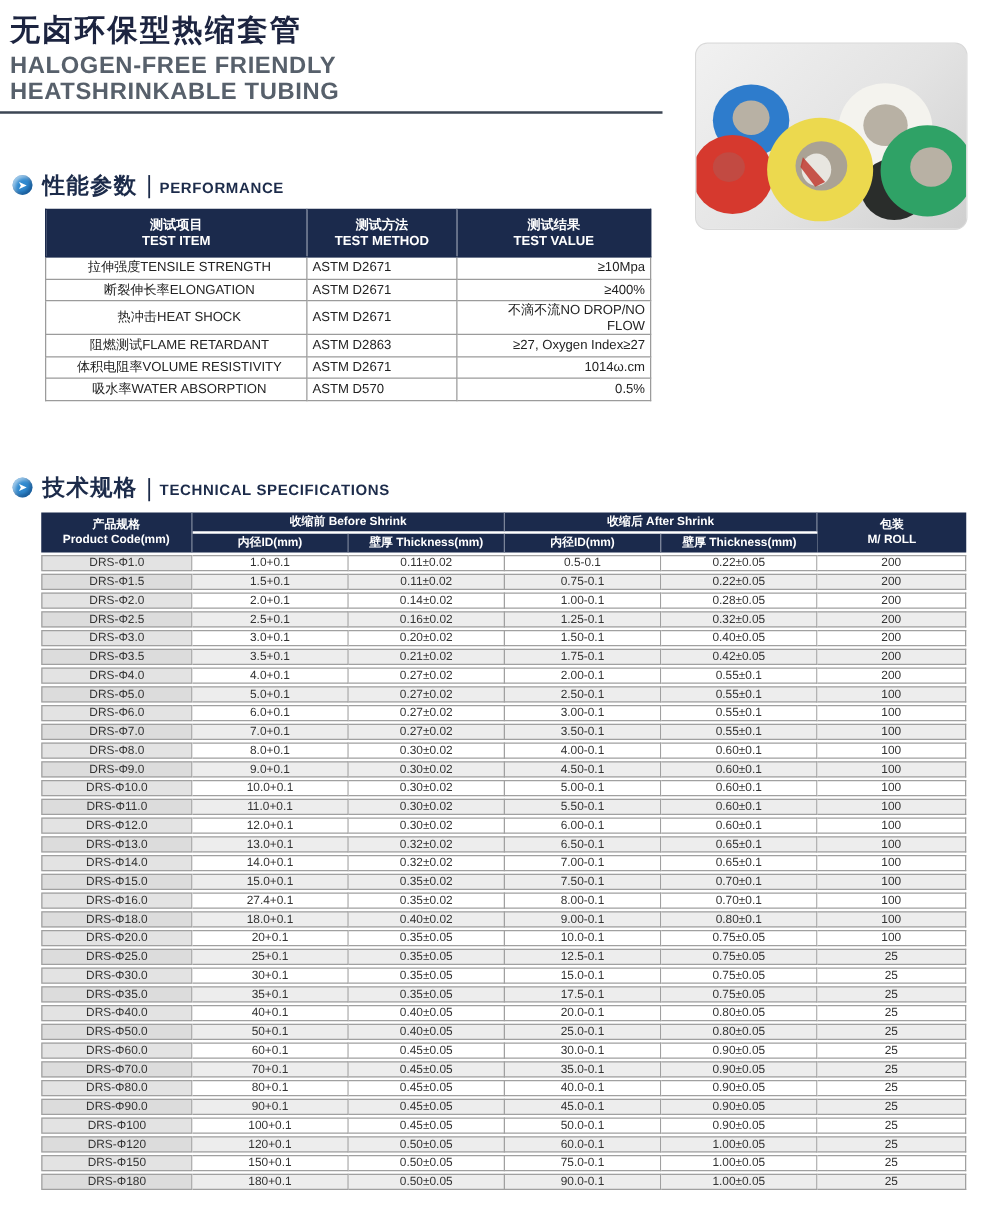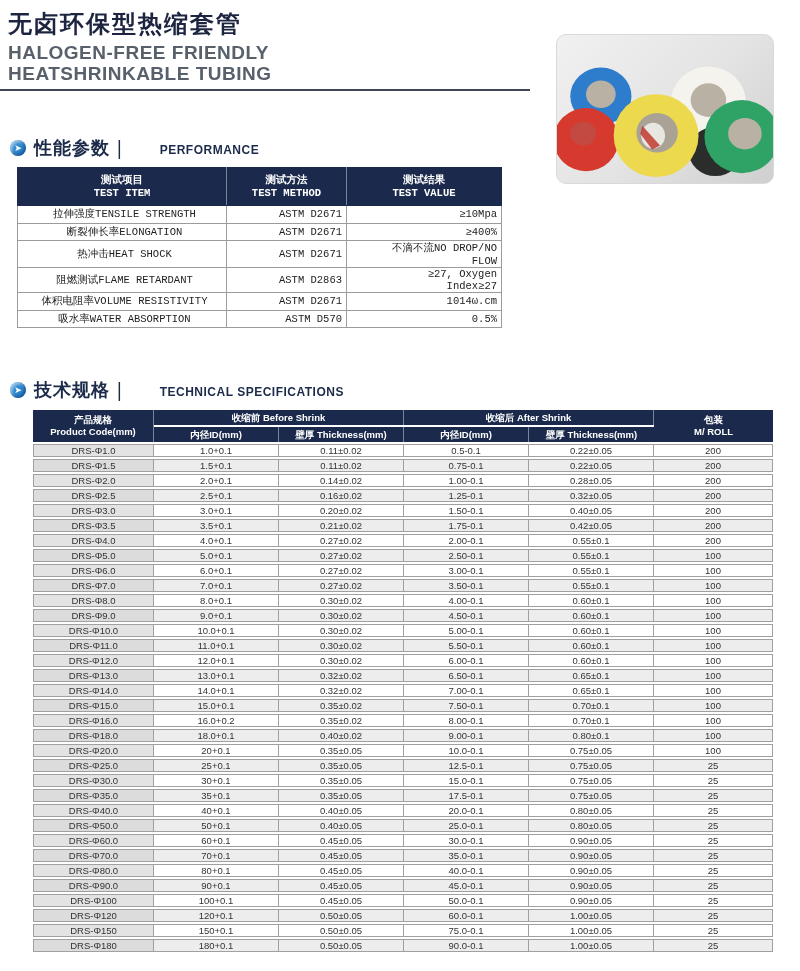--- a/index.html
+++ b/index.html
@@ -35,7 +35,7 @@
   }
   .sec-cn { font-size:18px; font-weight:bold; color:#1c2b4a; letter-spacing:1px;font-family:Liberation Mono, monospace; }
   .sec-bar { font-size:18px; font-weight:300; color:#1c2b4a; margin:0 6px 0 7px; transform:scaleY(1.1); }
-  .sec-en { font-size:12px; font-weight:bold; color:#1c2b4a; letter-spacing:0.5px; margin-top:4px;margin-left:32px; }
+  .sec-en { font-size:12px; font-weight:bold; color:#1c2b4a; letter-spacing:0.5px; margin-top:4px; }
 
   table { border-collapse:collapse; table-layout:fixed; }
   .perf-table { position:absolute; left:17px; top:167px; width:484px;font-family:Liberation Mono, monospace; }

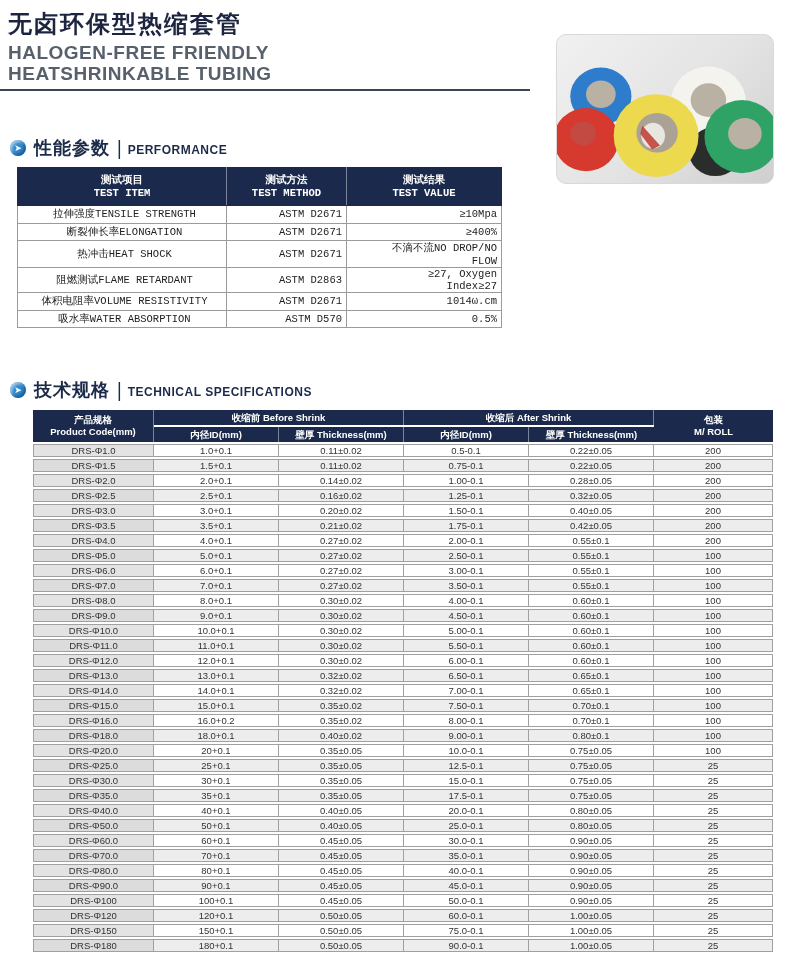--- a/index.html
+++ b/index.html
@@ -38,7 +38,7 @@
   .sec-en { font-size:12px; font-weight:bold; color:#1c2b4a; letter-spacing:0.5px; margin-top:4px; }
 
   table { border-collapse:collapse; table-layout:fixed; }
-  .perf-table { position:absolute; left:17px; top:167px; width:484px;font-family:Liberation Mono, monospace; }
+  .perf-table { position:absolute; left:36px; top:167px; width:484px; }
   .perf-table th {
     background:#1b2a4c; color:#fff; font-size:10.5px; font-weight:bold;
     height:38px; line-height:13px; text-align:center; border:1px solid #1b2a4c;

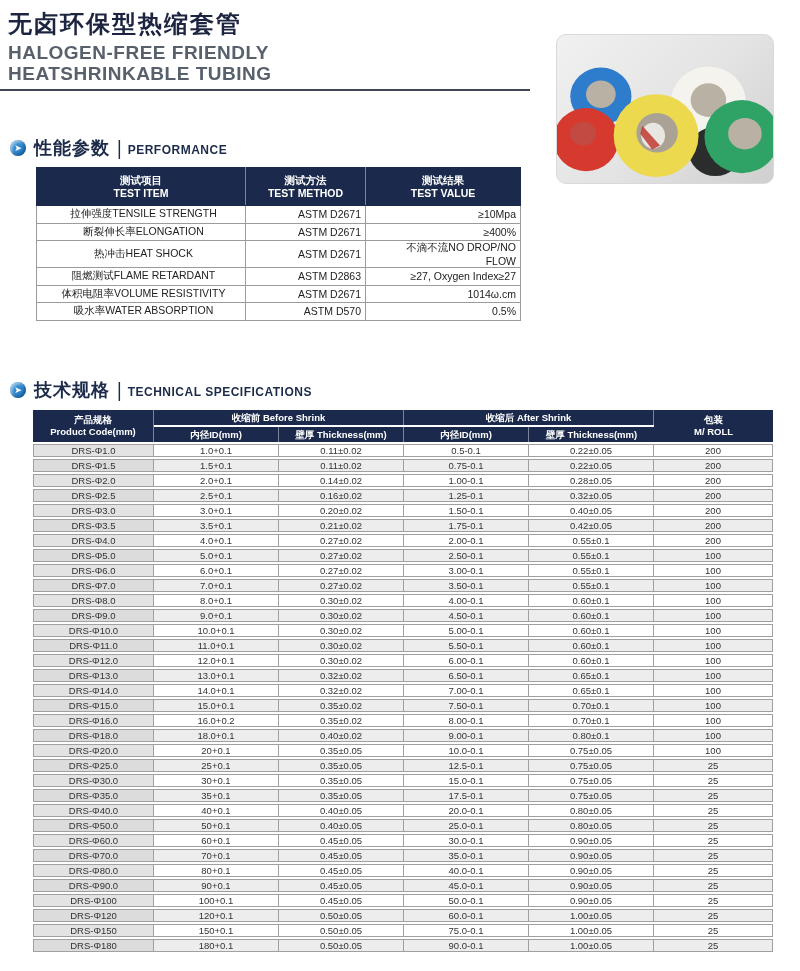--- a/index.html
+++ b/index.html
@@ -50,7 +50,7 @@
     background:#fff; color:#222;
   }
   .perf-table td.pcol0 { text-align:center; padding-left:9px; }
-  .perf-table td.pcol1 { text-align:right; }
+  .perf-table td.pcol1 { text-align:left; }
   .perf-table td.pcol2 { text-align:right; padding-left:32px; }
 
   .spec-table {

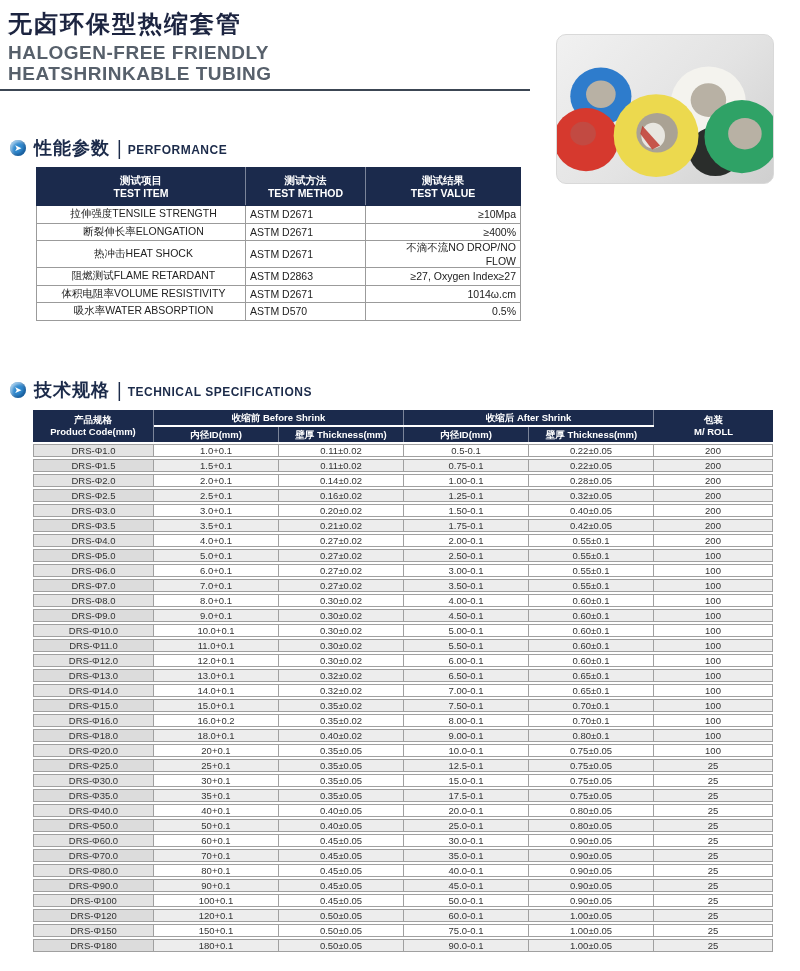--- a/index.html
+++ b/index.html
@@ -352,7 +352,7 @@
       </tr>
       <tr>
         <td>DRS-Φ16.0</td>
-        <td>16.0+0.2</td>
+        <td>27.4+0.1</td>
         <td>0.35±0.02</td>
         <td>8.00-0.1</td>
         <td>0.70±0.1</td>

